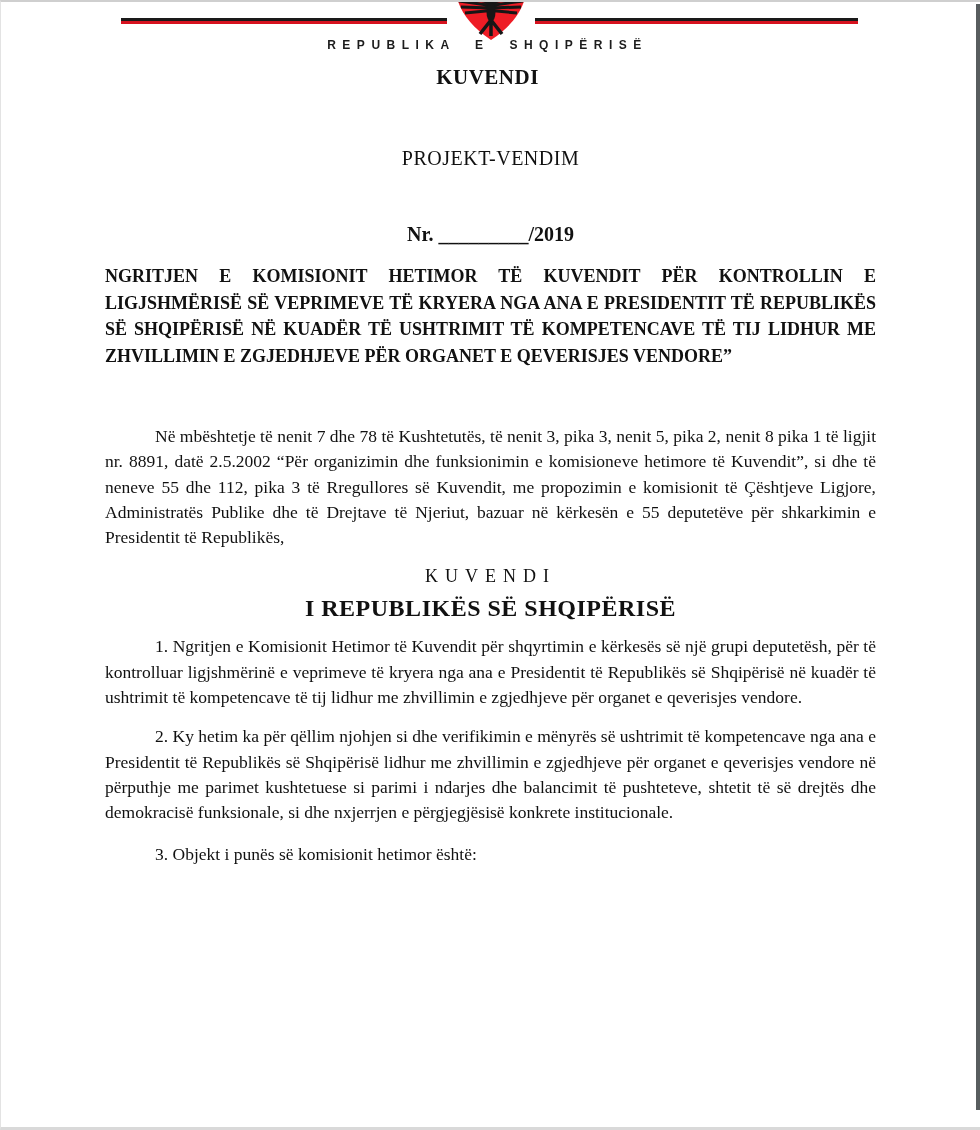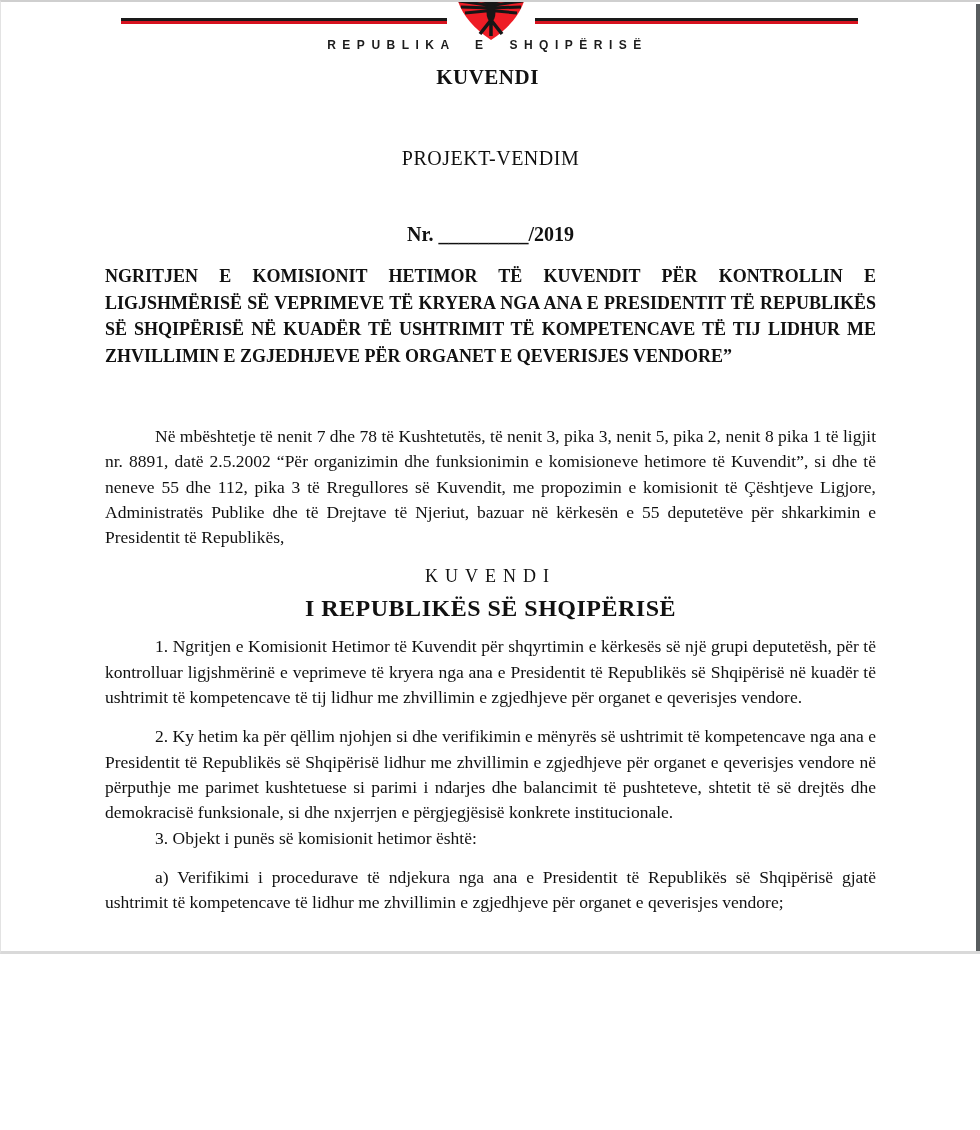--- a/index.html
+++ b/index.html
@@ -9,7 +9,7 @@
   .page {
     position: relative;
     width: 980px;
-    height: 954px;
+    height: 1130px;
     background: #ffffff;
     color: #111111;
     font-family: "Liberation Serif", "DejaVu Serif", serif;

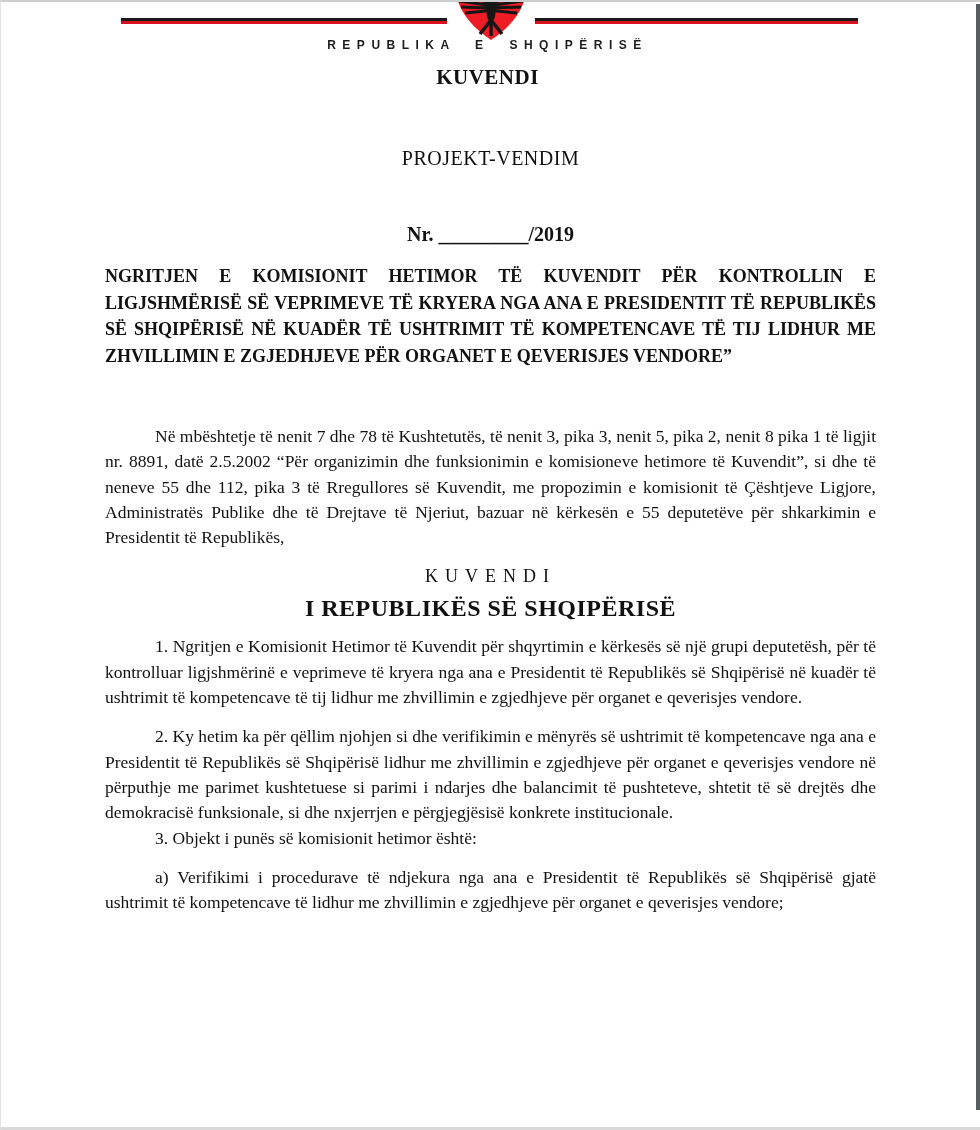--- a/index.html
+++ b/index.html
@@ -135,7 +135,7 @@
   }
   .item-1 { margin-top: 15px; }
   .item-2 { margin-top: 14px; }
-  .item-3 { }
+  .item-3 { margin-top: 16px; }
   .item-a { margin-top: 14px; }
 </style>
 </head>

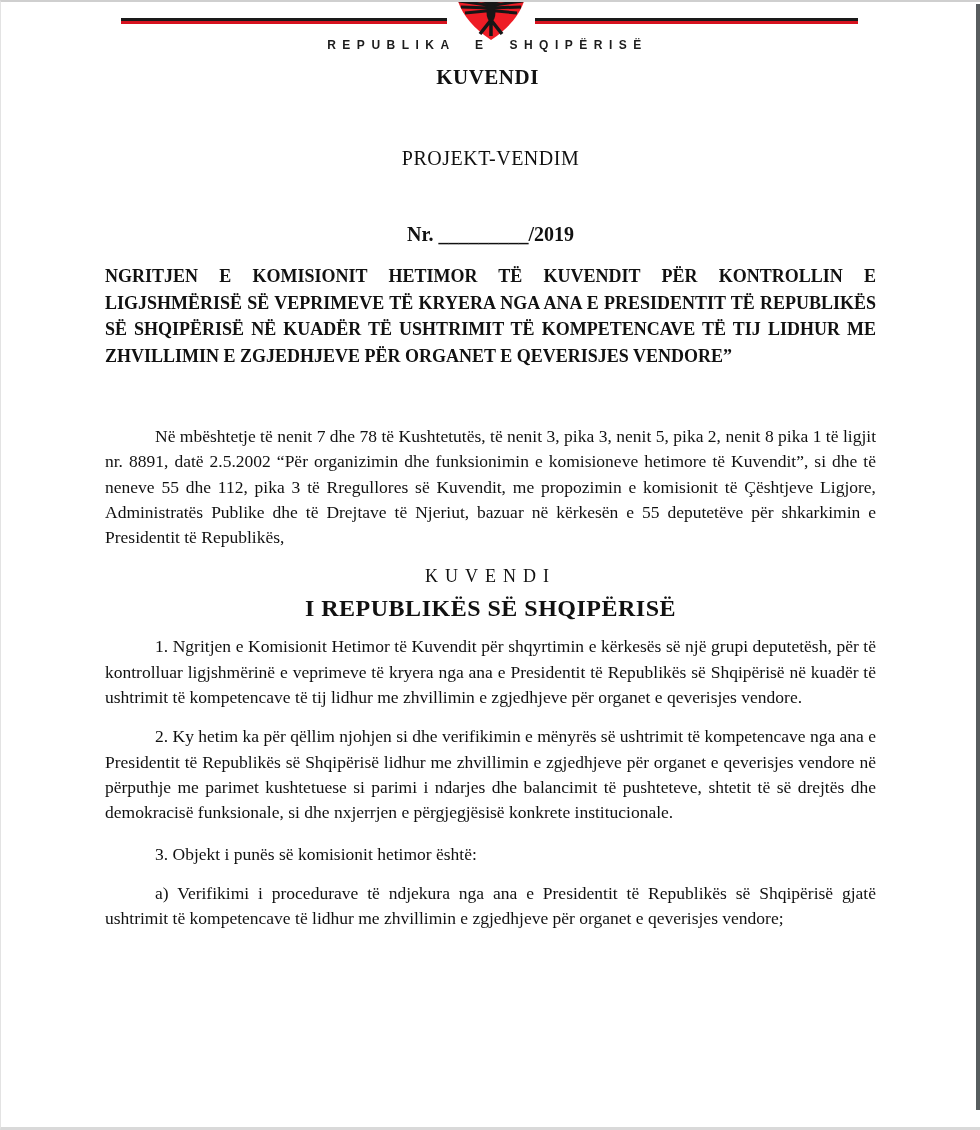--- a/index.html
+++ b/index.html
@@ -188,7 +188,6 @@
 
     <p class="item item-3">3. Objekt i punës së komisionit hetimor është:</p>
 
-    <p class="item item-a">a) Verifikimi i procedurave të ndjekura nga ana e Presidentit të Republikës së Shqipërisë gjatë ushtrimit të kompetencave të lidhur me zhvillimin e zgjedhjeve për organet e qeverisjes vendore;</p>
 
   </div>
 </div>

